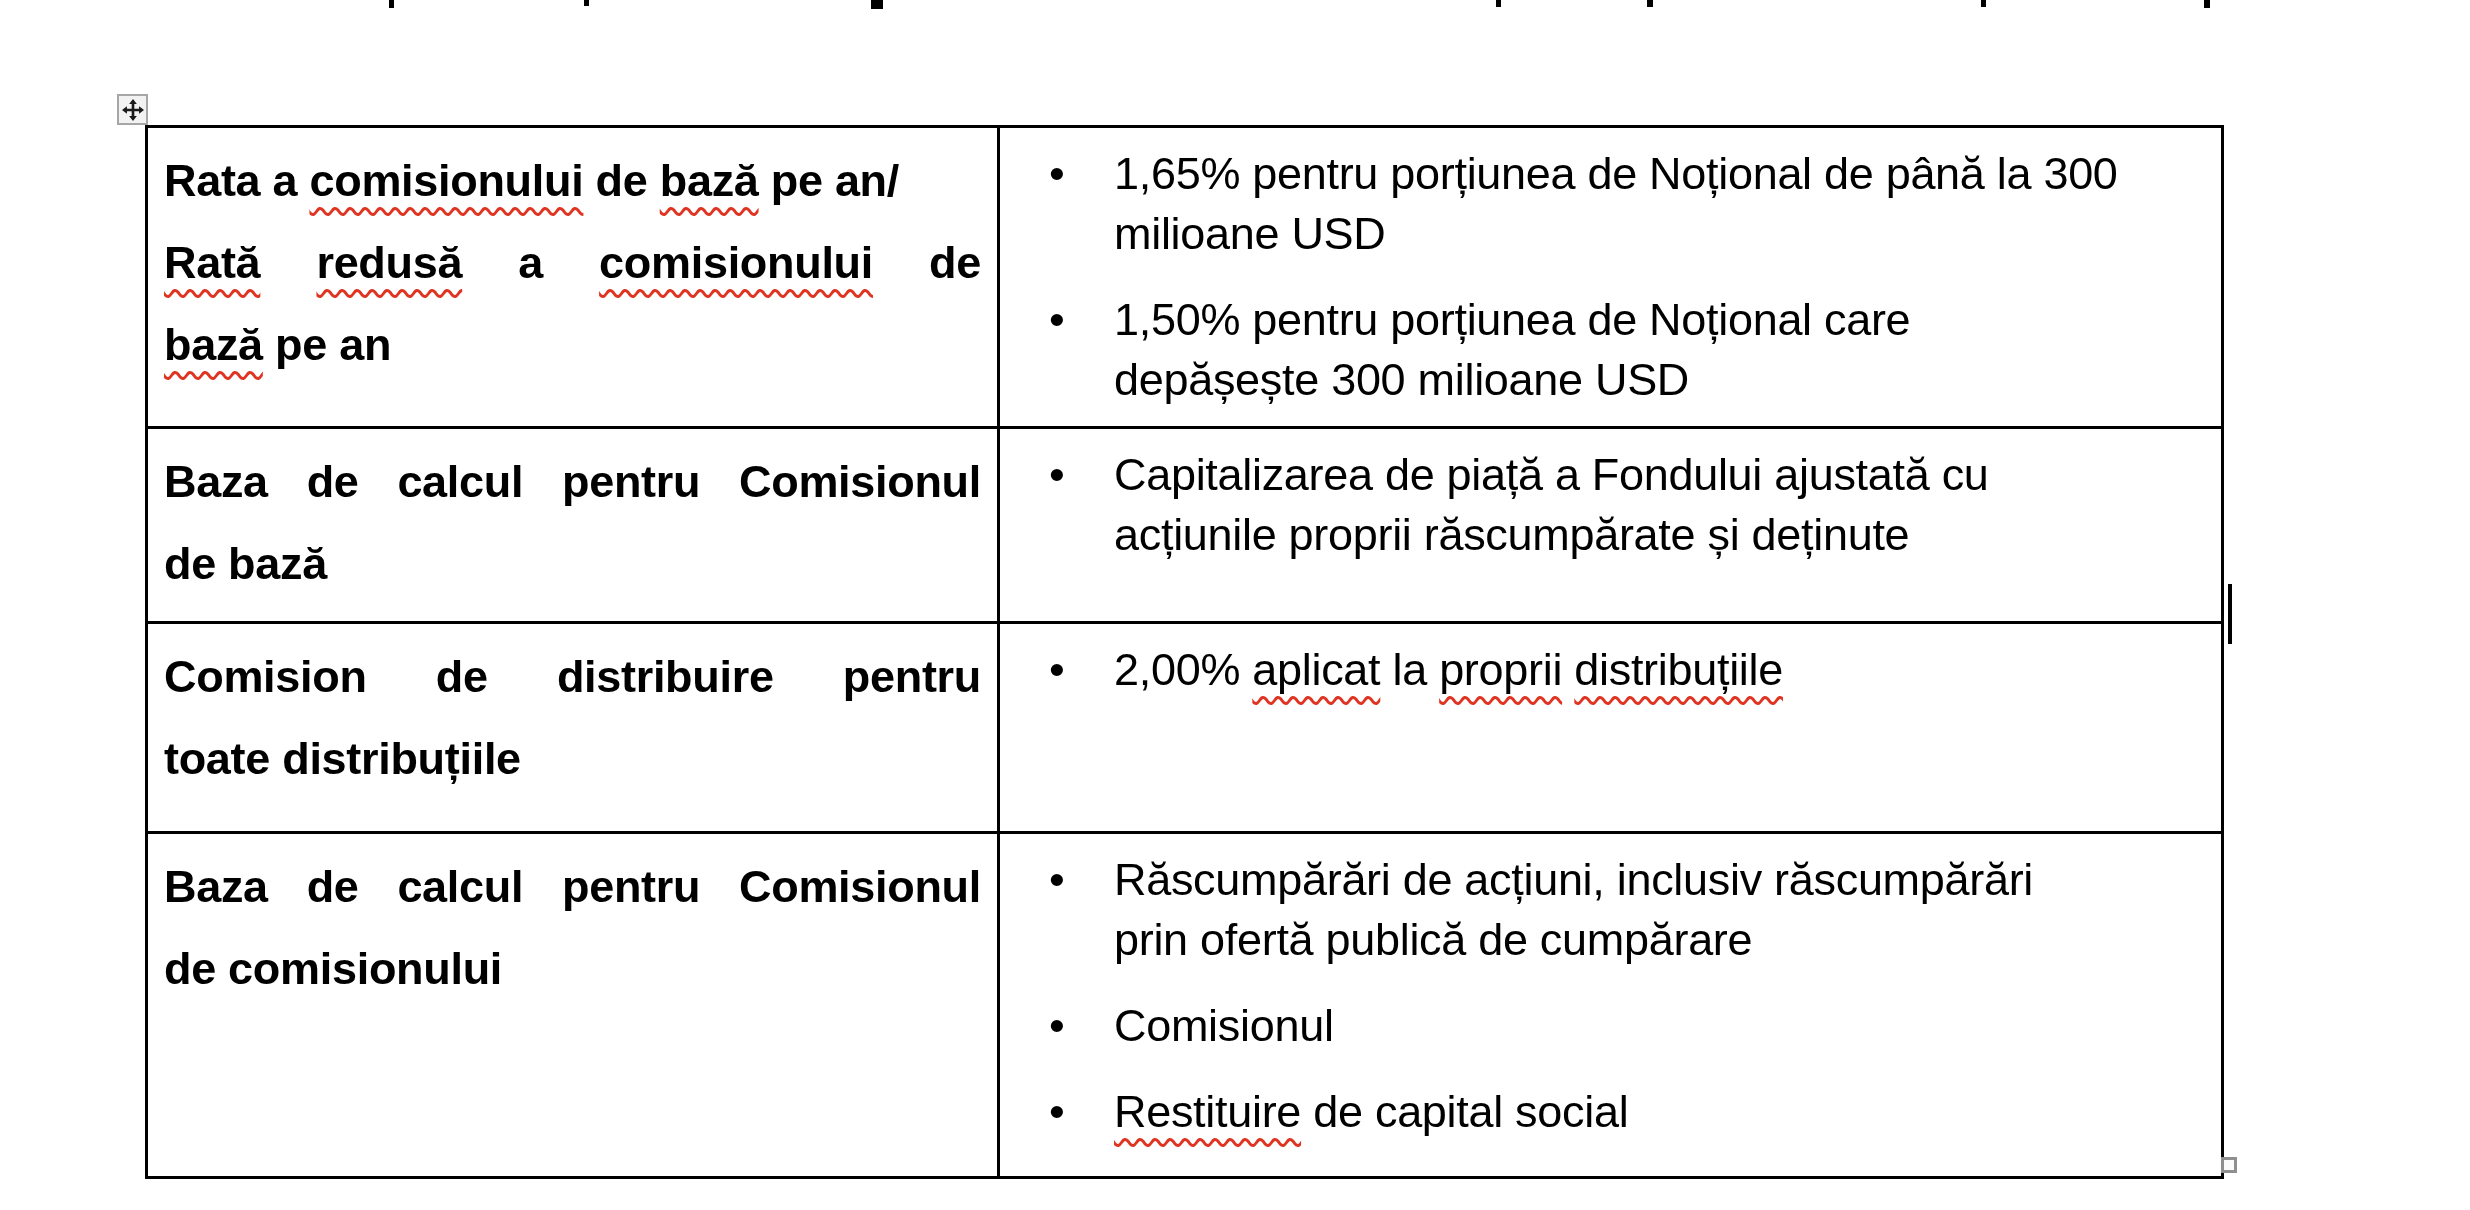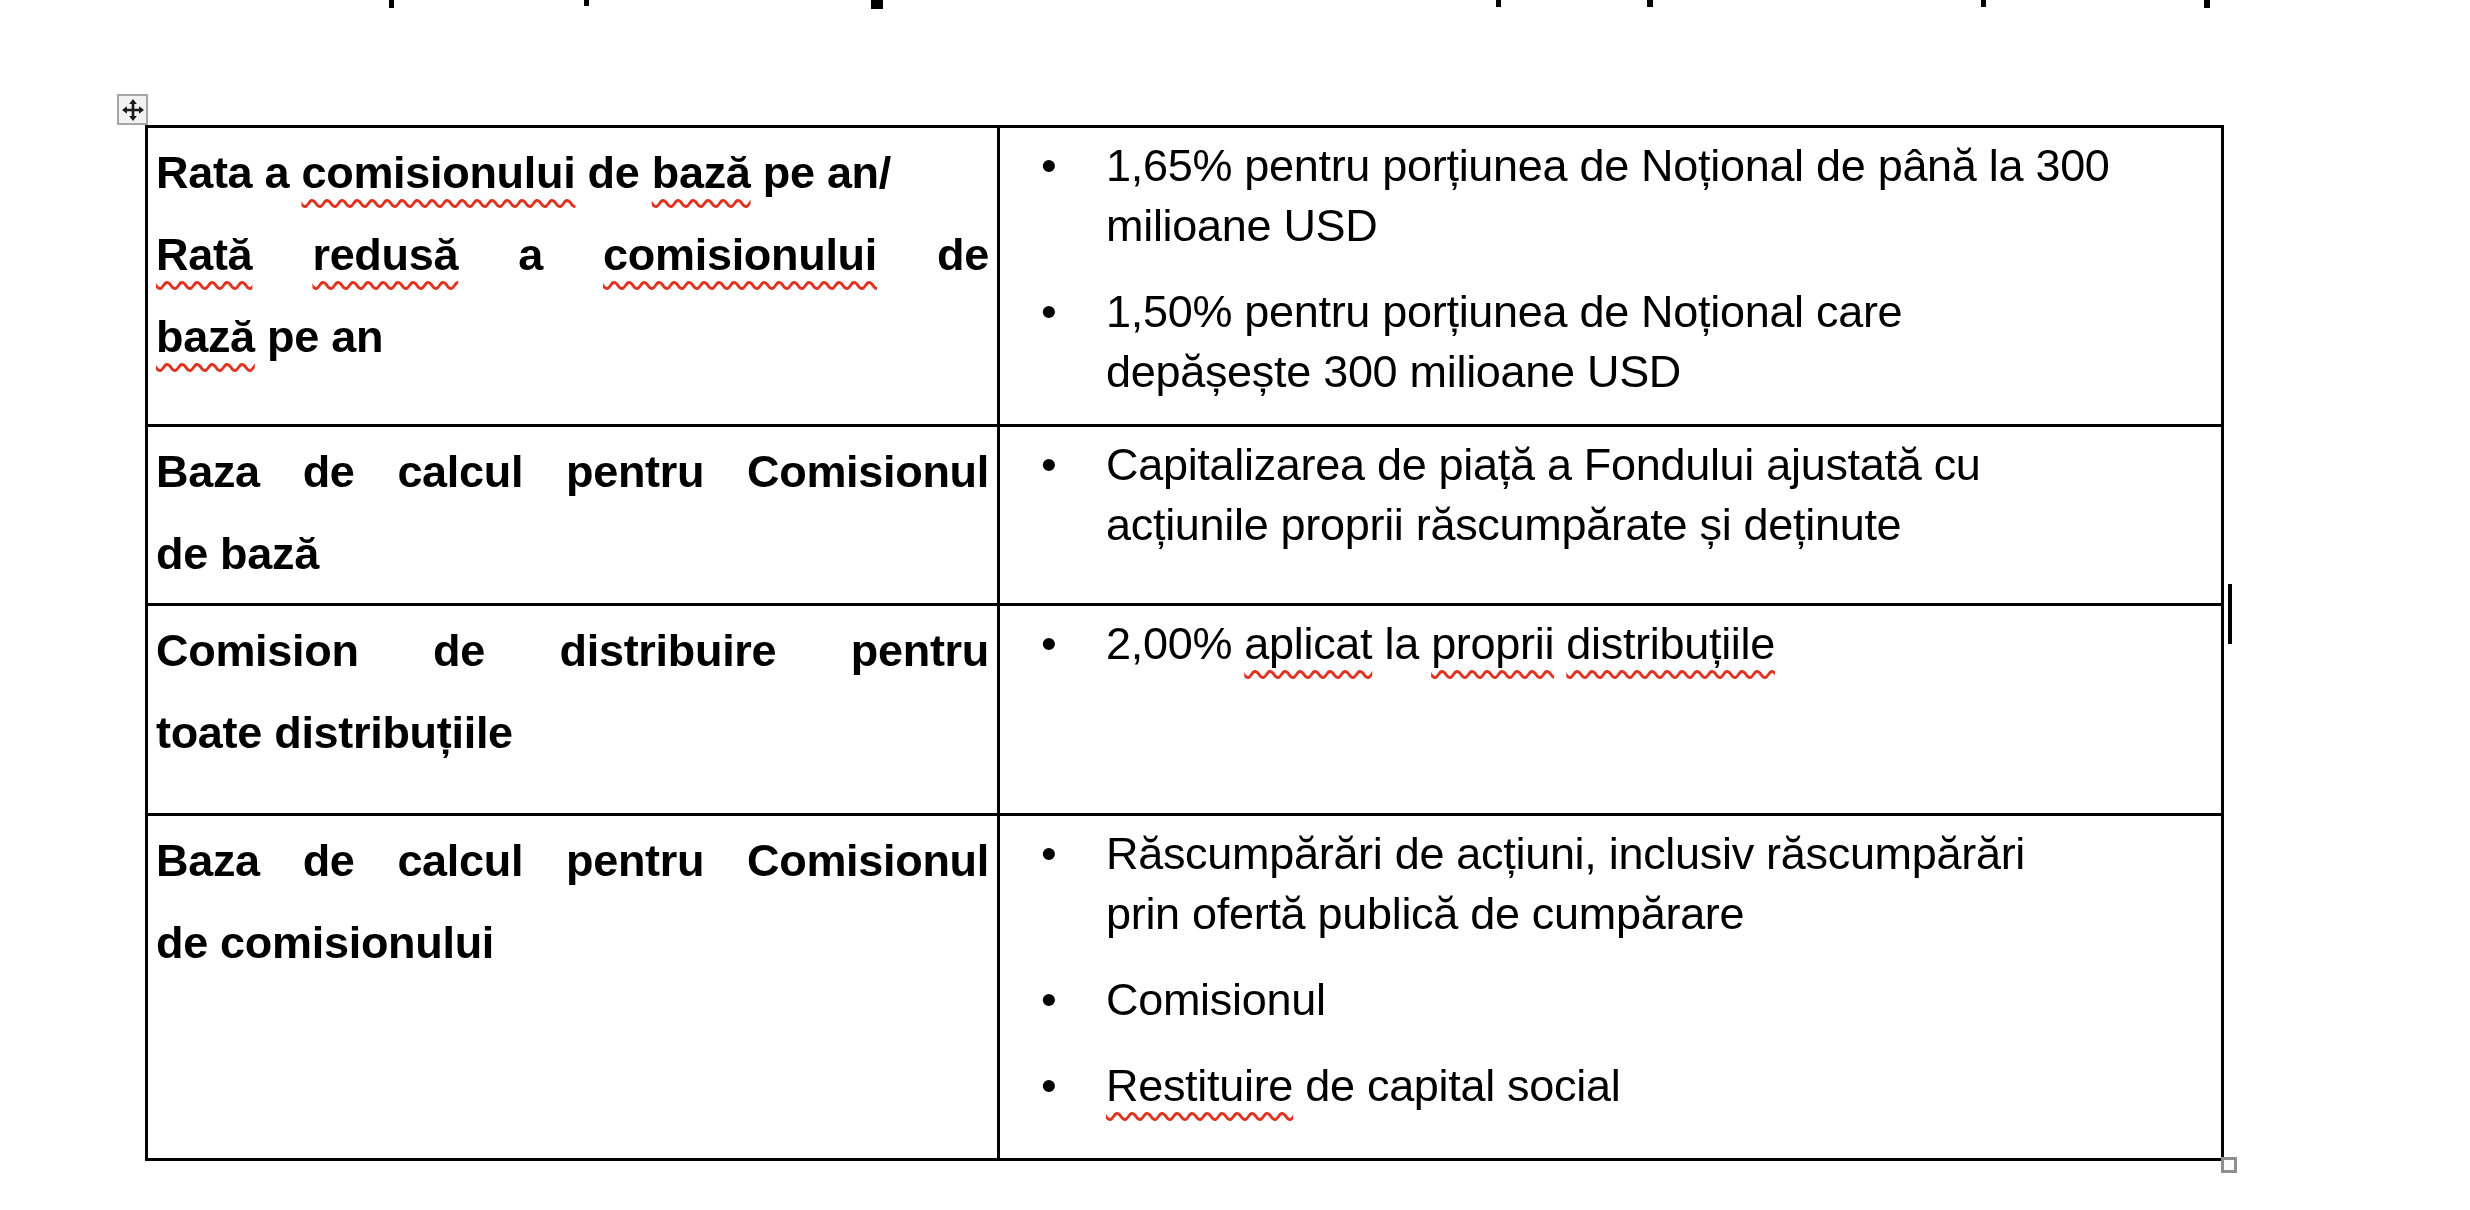--- a/index.html
+++ b/index.html
@@ -24,7 +24,7 @@
     position:absolute;left:145px;top:125px;width:2076px;
     border-collapse:collapse;table-layout:fixed;background:#fff;
   }
-  .doc-table td{border:3px solid #000;vertical-align:top;padding:8px;}
+  .doc-table td{border:3px solid #000;vertical-align:top;padding:16px;}
 
   .lc{font-weight:700;font-size:45px;letter-spacing:-0.3px;padding:0 20px 0 26px;}
   .lc .line{line-height:82px;}

